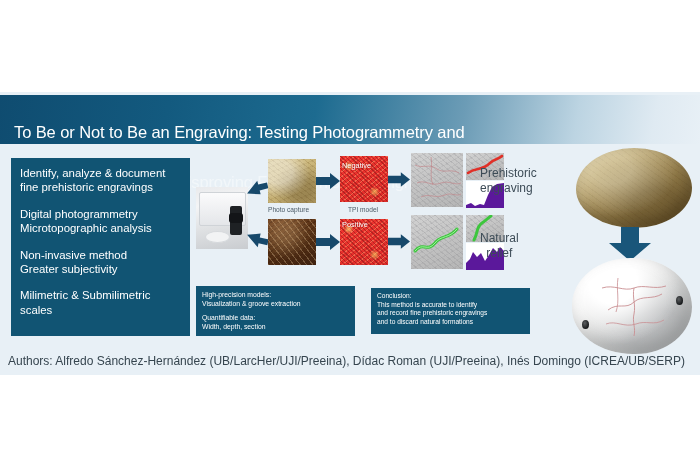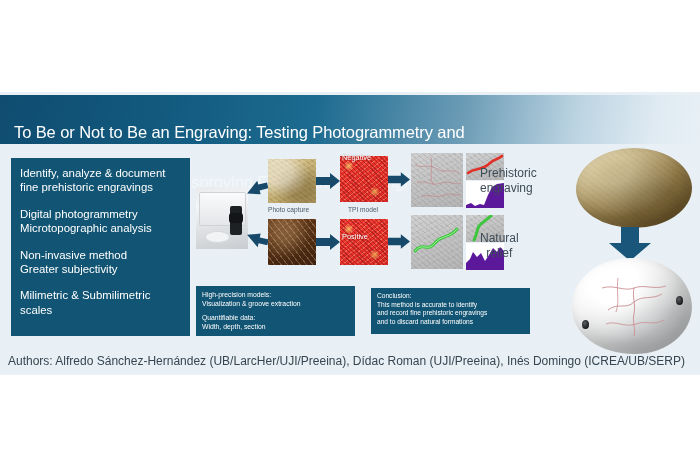--- a/index.html
+++ b/index.html
@@ -230,7 +230,7 @@
     </svg>
 
     <div class="img-tile tpi" style="left:144px;top:3px;width:48px;height:46px;"></div>
-    <div class="cap-white" style="left:146px;top:0;">Negative</div>
+    <div class="cap-white" style="left:146px;top:8px;">Negative</div>
     <div class="cap" style="left:152px;top:53px;">TPI model</div>
     <div class="img-tile tpi" style="left:144px;top:66px;width:48px;height:46px;"></div>
     <div class="cap-white" style="left:146px;top:79px;text-align:center;">Positive</div>

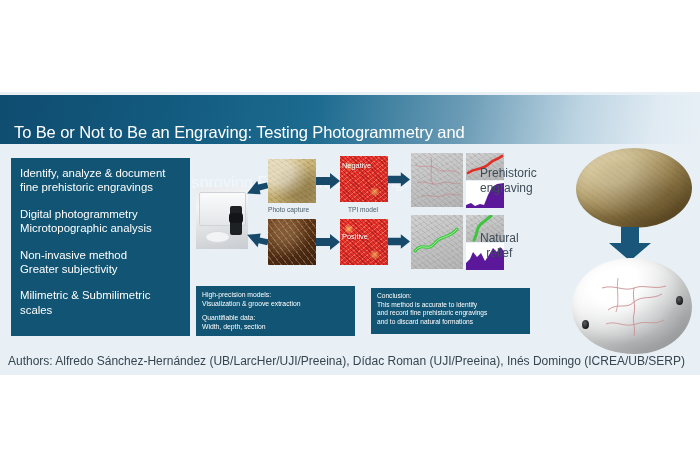--- a/index.html
+++ b/index.html
@@ -233,7 +233,7 @@
     <div class="cap-white" style="left:146px;top:8px;">Negative</div>
     <div class="cap" style="left:152px;top:53px;">TPI model</div>
     <div class="img-tile tpi" style="left:144px;top:66px;width:48px;height:46px;"></div>
-    <div class="cap-white" style="left:146px;top:79px;text-align:center;">Positive</div>
+    <div class="cap-white" style="left:146px;top:67px;text-align:center;">Positive</div>
 
     <svg class="arrow" style="left:192px;top:19px;width:22px;height:15px;" viewBox="0 0 24 16">
       <path d="M0 4 L14 4 L14 0 L24 8 L14 16 L14 12 L0 12 Z" fill="#17496b"></path>

